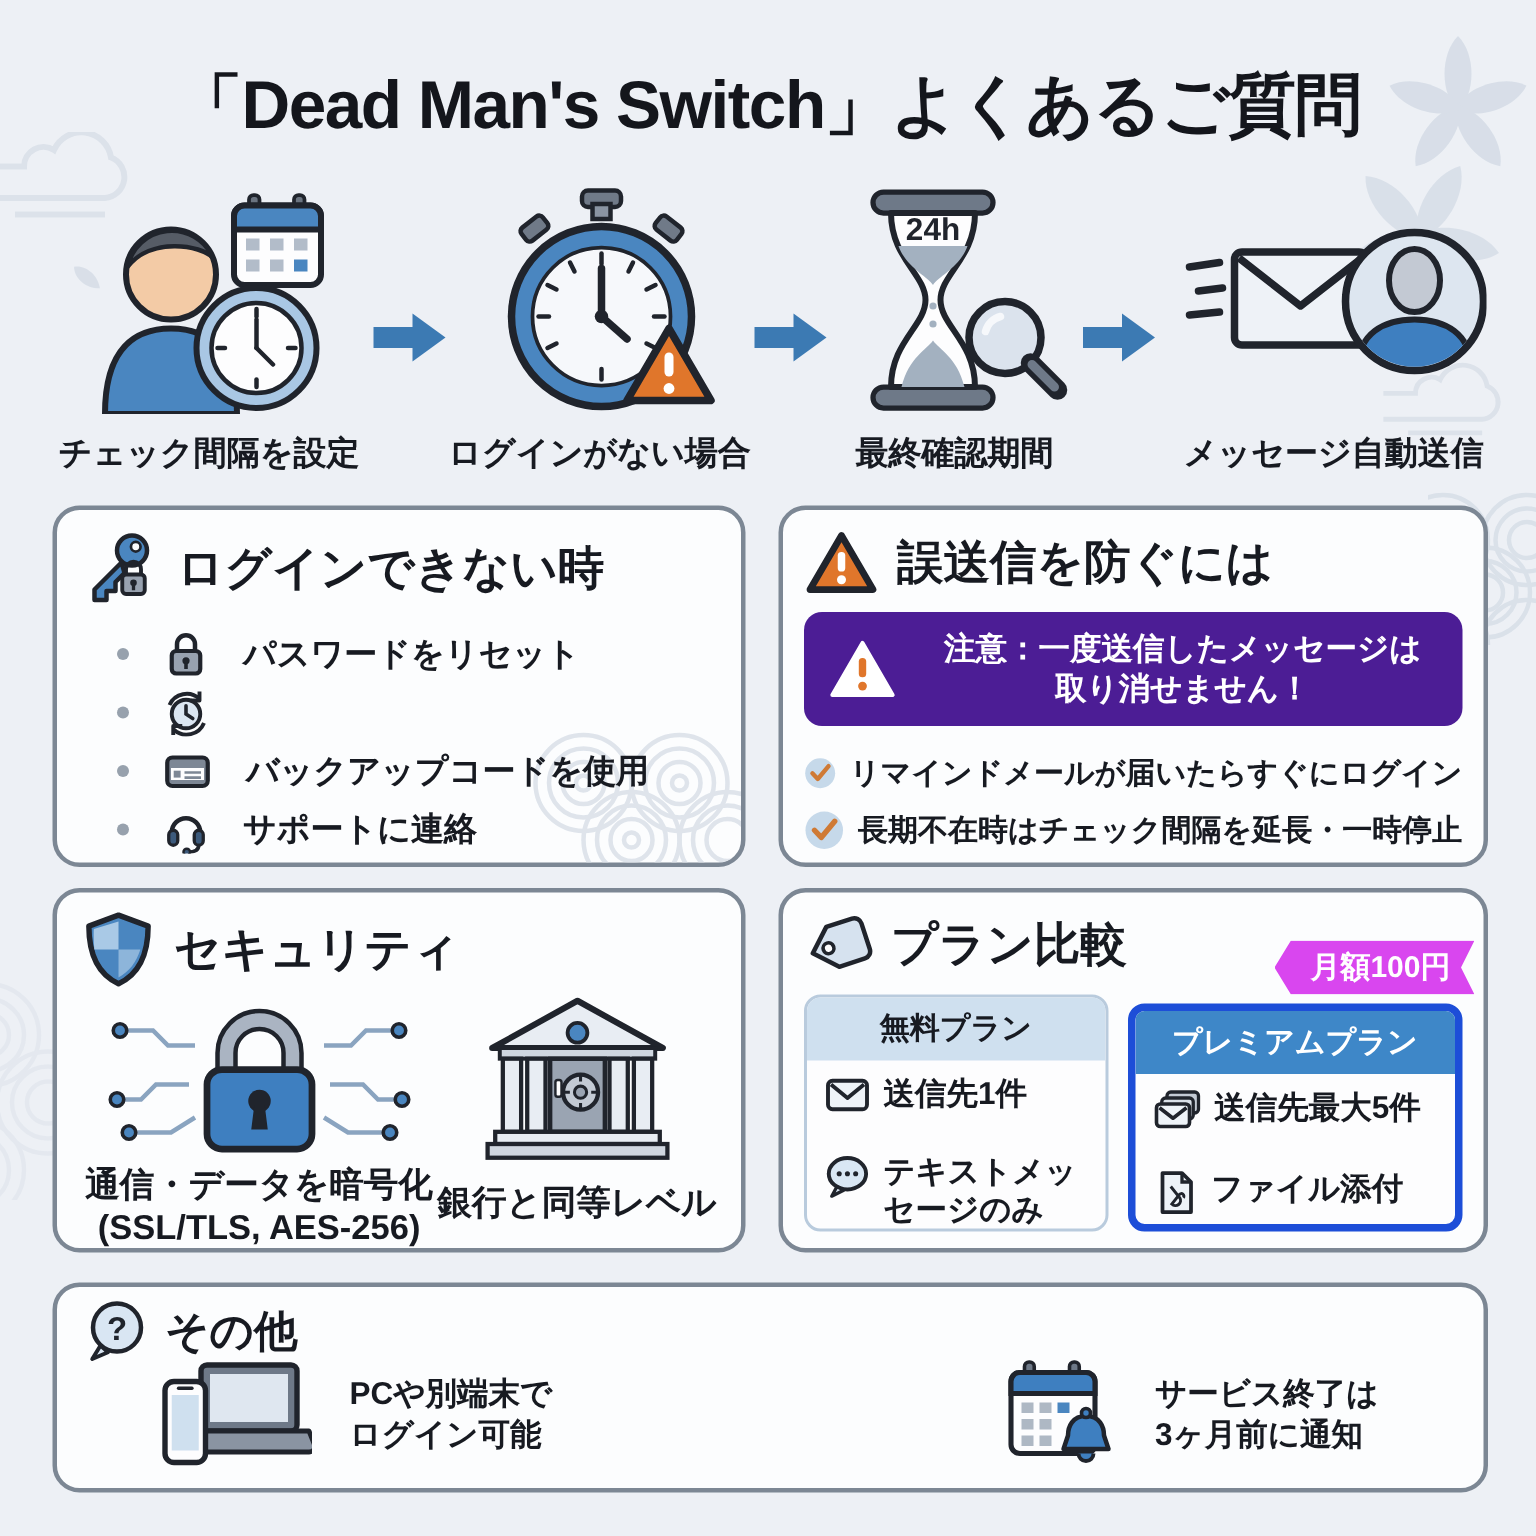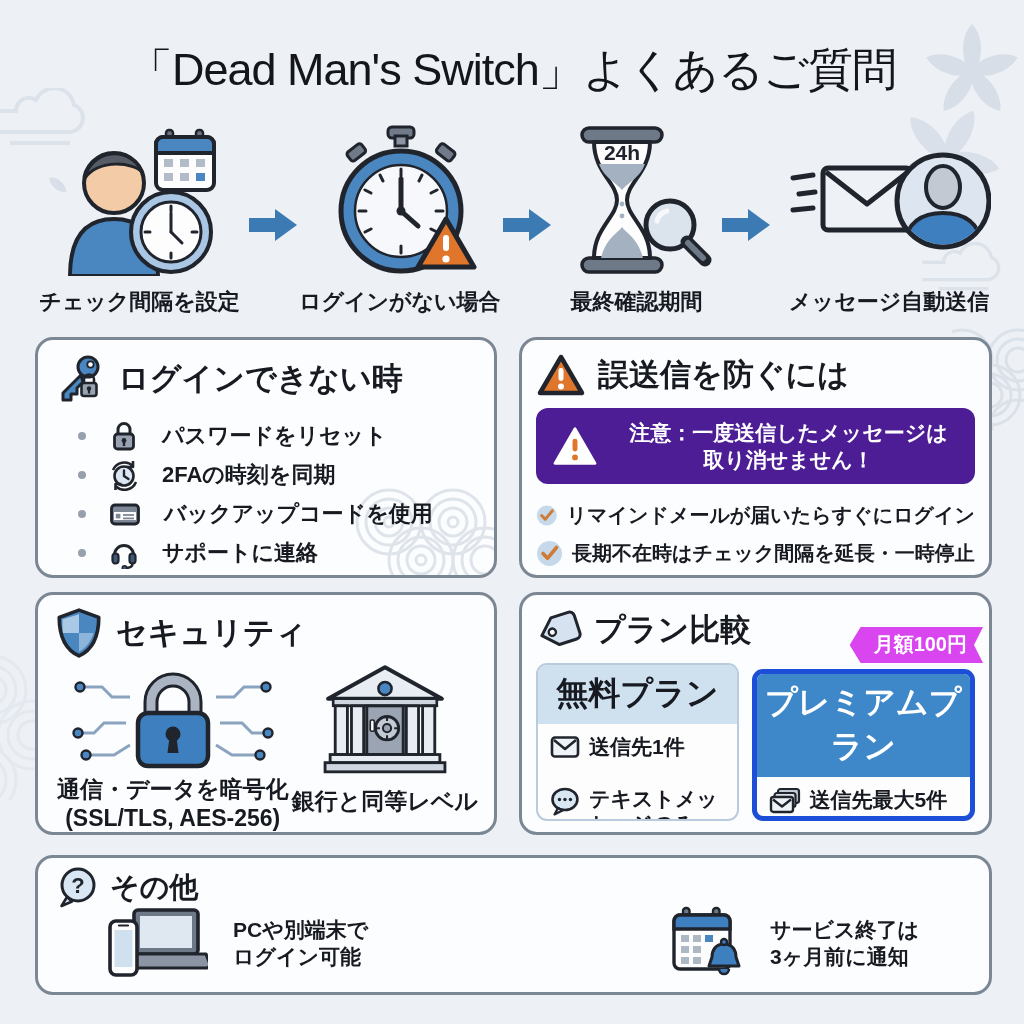--- a/index.html
+++ b/index.html
@@ -17,7 +17,7 @@
   
   .title {
     position:absolute; top:40px; left:0; right:0; z-index:2;
-    text-align:center; font-size:45px; font-weight:400; letter-spacing:-1px;
+    text-align:center; font-size:45px; font-weight:700; letter-spacing:-1px;
     margin:0; color:#14161c;
   }
 

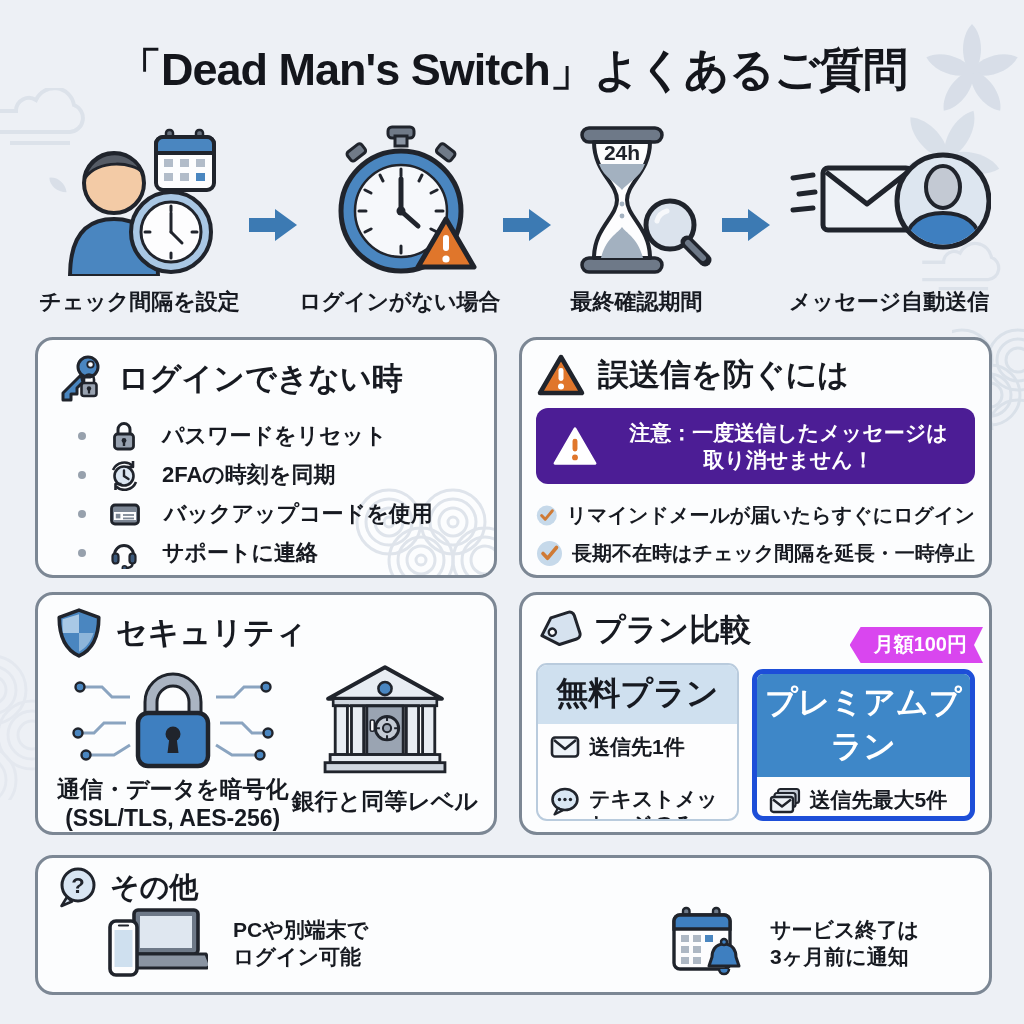--- a/index.html
+++ b/index.html
@@ -340,7 +340,6 @@
           <path d="M27,23 A12.5,12.5 0 0 1 7,27.5" fill="none" stroke="#20242c" stroke-width="2.6"></path>
           <path d="M6.5,31 v-6 h6" fill="none" stroke="#20242c" stroke-width="2.6" stroke-linejoin="round"></path>
         </svg>
-        <span class="bullet-text">2FAの時刻を同期</span>
       </div>
       <div class="bullet-row">
         <span class="bullet-dot"></span>

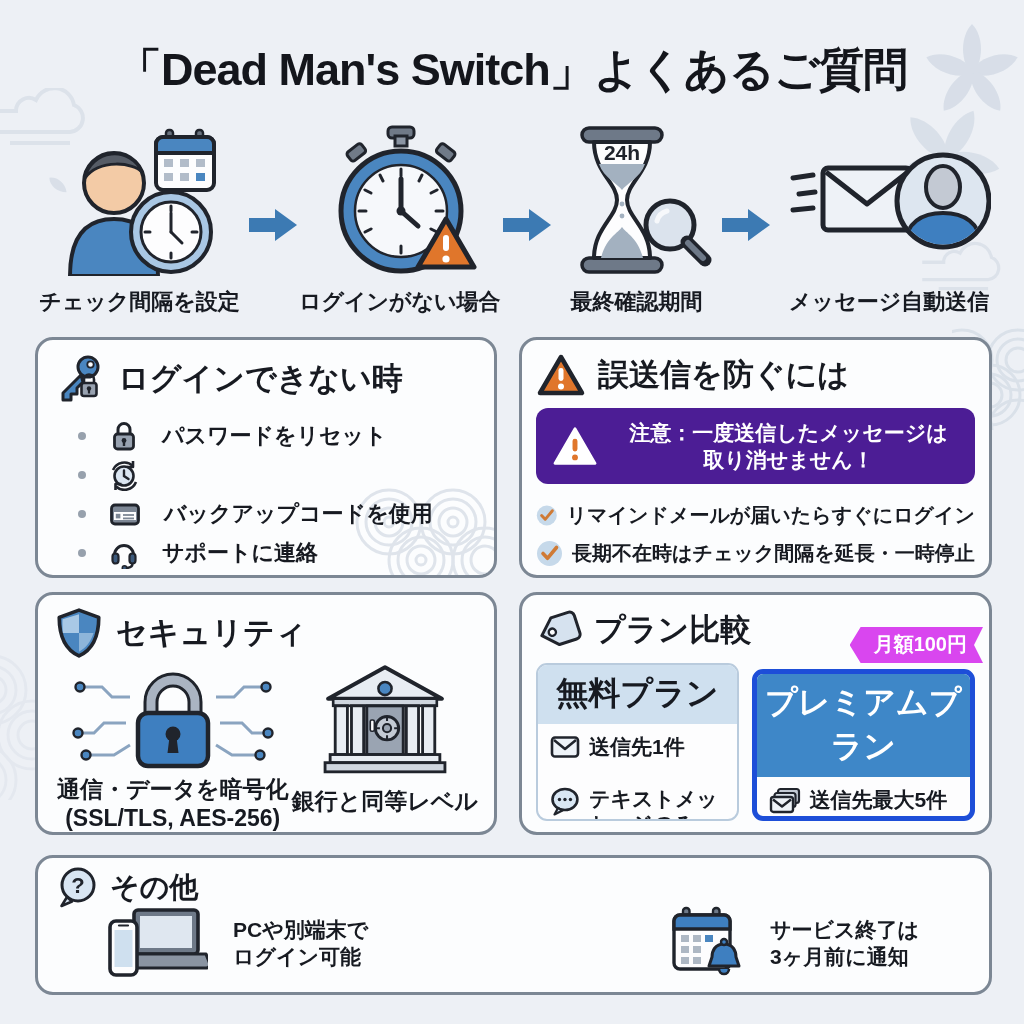--- a/index.html
+++ b/index.html
@@ -84,7 +84,7 @@
   .plan-col { border-radius:11px; overflow:hidden; background:#fdfdfe; }
   .plan-free { width:203px; border:2px solid #b9cbdd; margin-top:2px; height:158px; }
   .plan-premium { width:224px; border:5px solid #1d4ed8; margin-top:8px; height:152px; }
-  .plan-col-head { text-align:center; font-size:32px; font-weight:900; padding:7px 0 8px; }
+  .plan-col-head { text-align:center; font-size:20px; font-weight:900; padding:7px 0 8px; }
   .plan-free .plan-col-head { background:#cfe0ef; color:#171a21; }
   .plan-premium .plan-col-head { background:#3e87c8; color:#fff; }
   .plan-feats { padding:10px 10px 0 12px; display:flex; flex-direction:column; gap:26px; }

